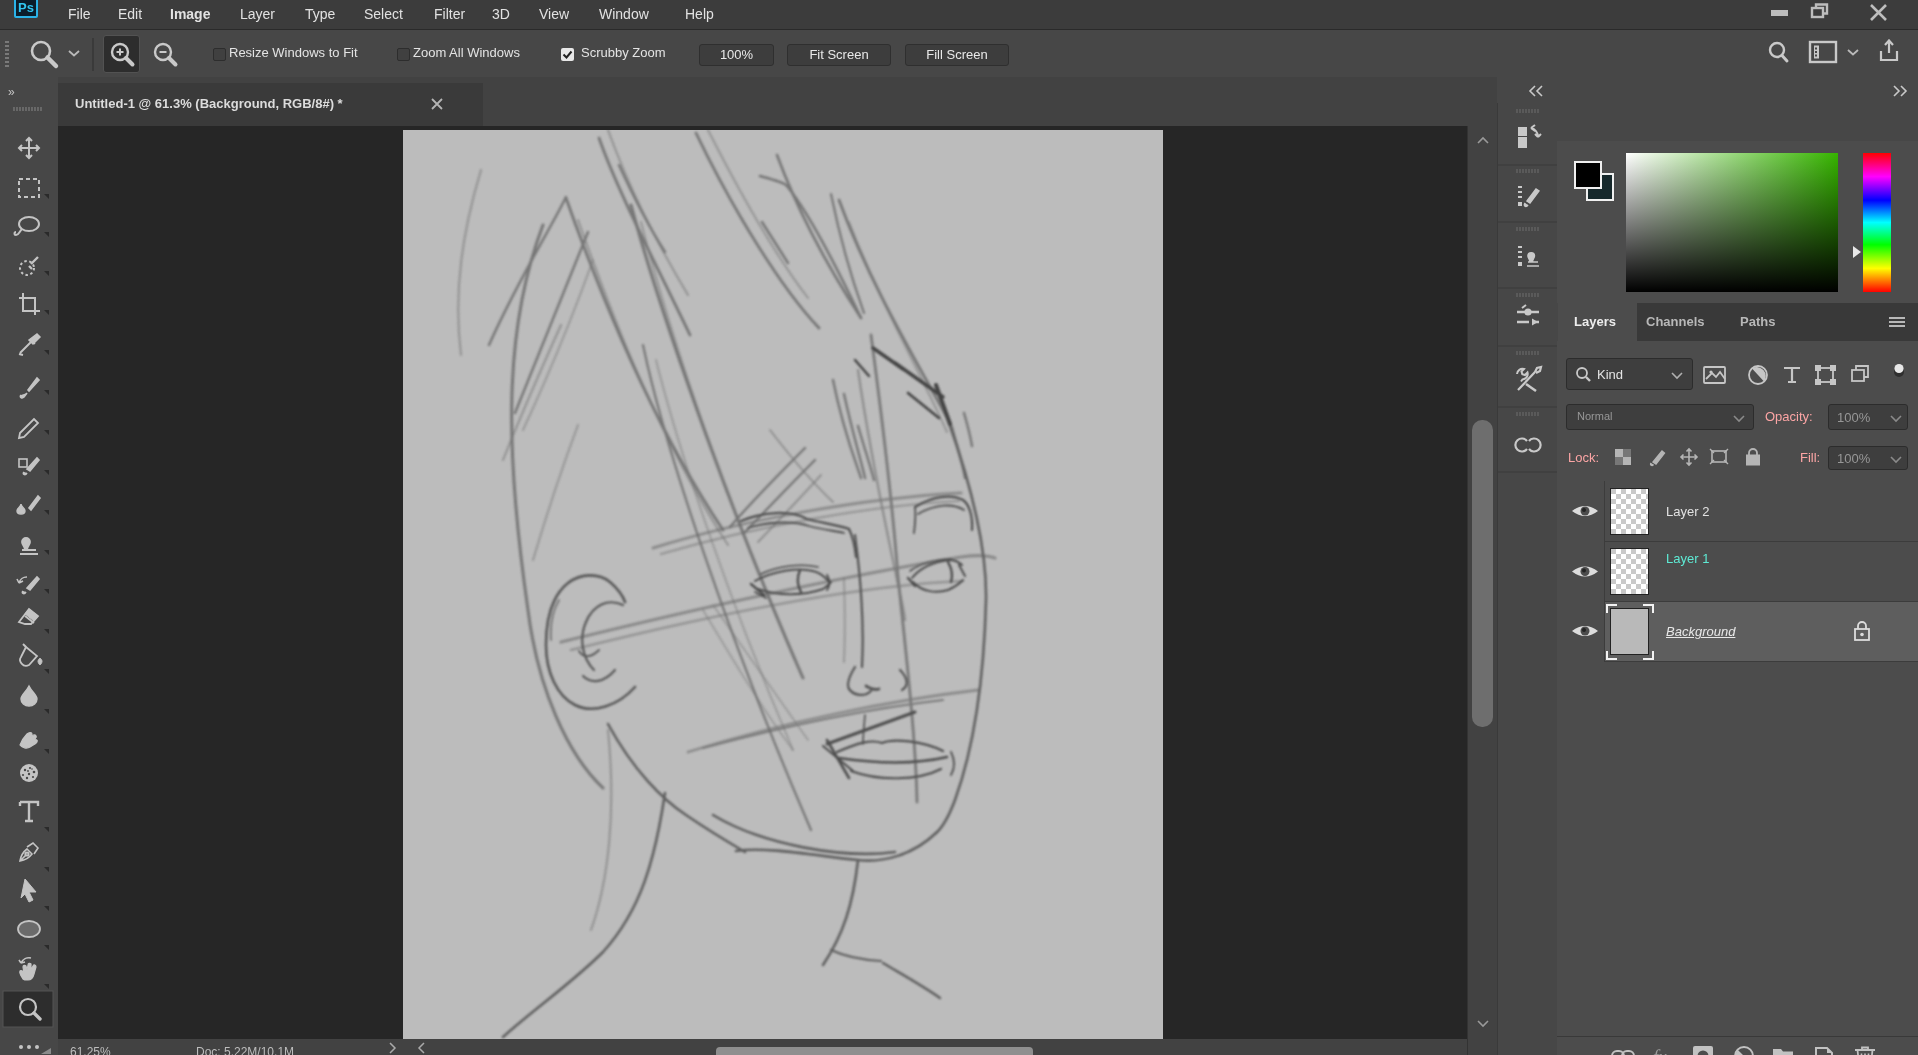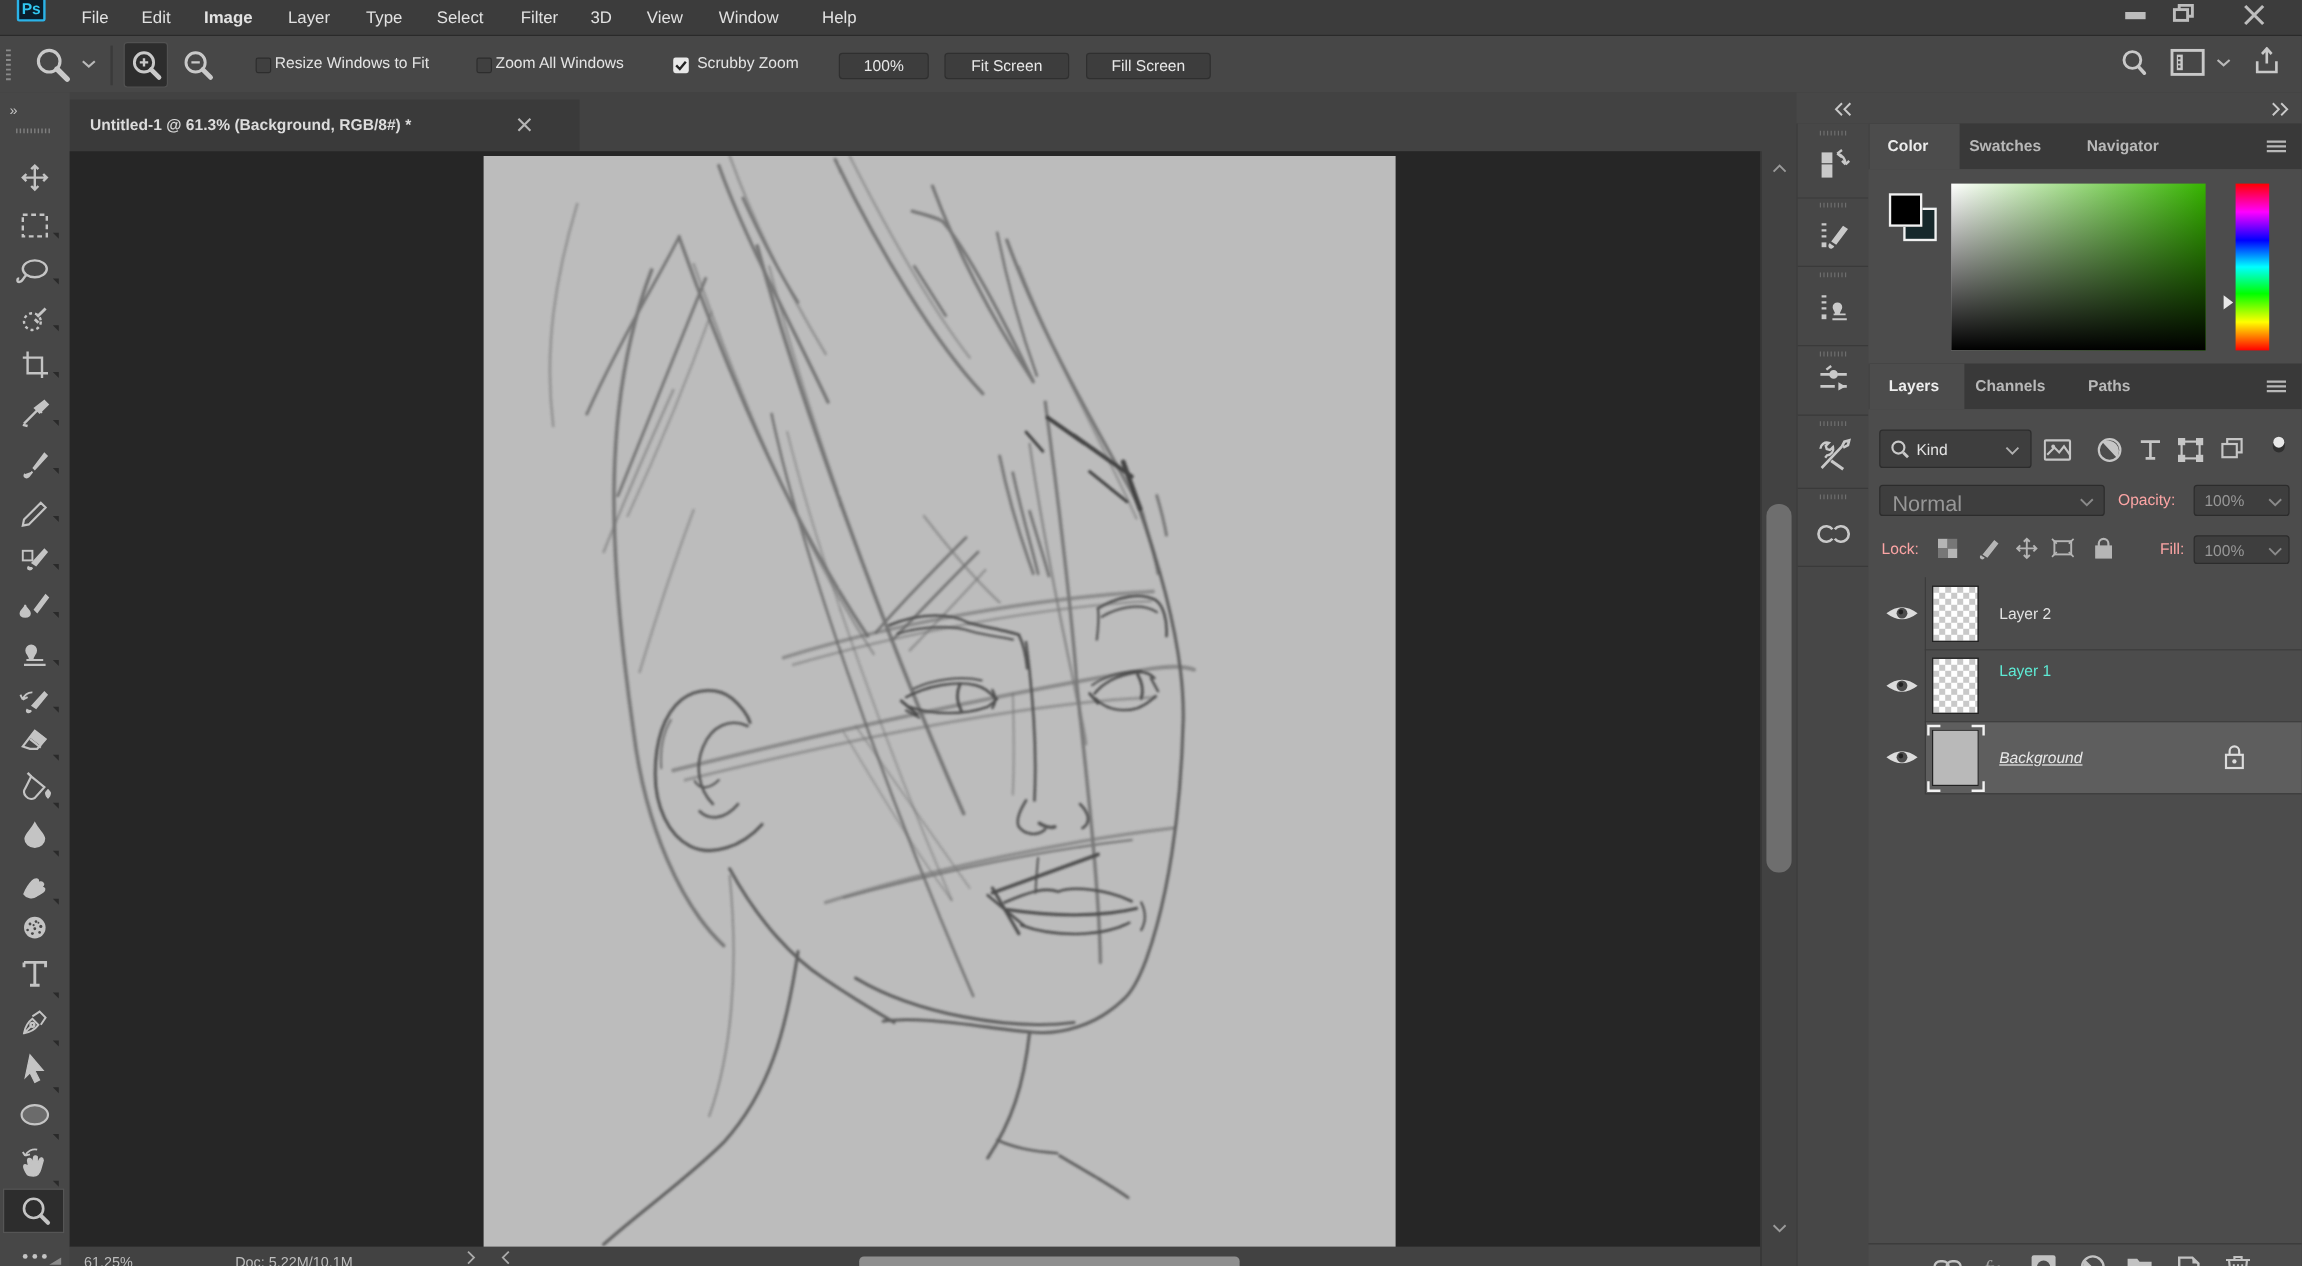--- a/index.html
+++ b/index.html
@@ -461,15 +461,6 @@
 </div>
 <div class="abs" id="panel">
 
-  <div class="tabstrip" style="top:0;">
-    <div class="abs atab" style="left:0px;top:0;width:75px;height:38px;"></div>
-    <div class="ptab atab" style="left:15px;top:11px;background:none;">Color</div>
-    <div class="ptab" style="left:83px;top:11px;">Swatches</div>
-    <div class="ptab" style="left:181px;top:11px;">Navigator</div>
-    <svg style="position:absolute;left:330px;top:13px;" width="18" height="14">
-        <path d="M1 2 h16 M1 6 h16 M1 10 h16" stroke="#b8b8b8" stroke-width="1.8"></path>
-      </svg>
-  </div>
   <div class="abs" style="left:0;top:38px;width:361px;height:162px;background:#4c4c4c;">
     <div class="abs" style="left:29px;top:32px;width:28px;height:28px;background:#16282b;border:2px solid #f0f0f0;"></div>
     <div class="abs" style="left:17px;top:20px;width:28px;height:28px;background:#000;border:2px solid #f0f0f0;"></div>

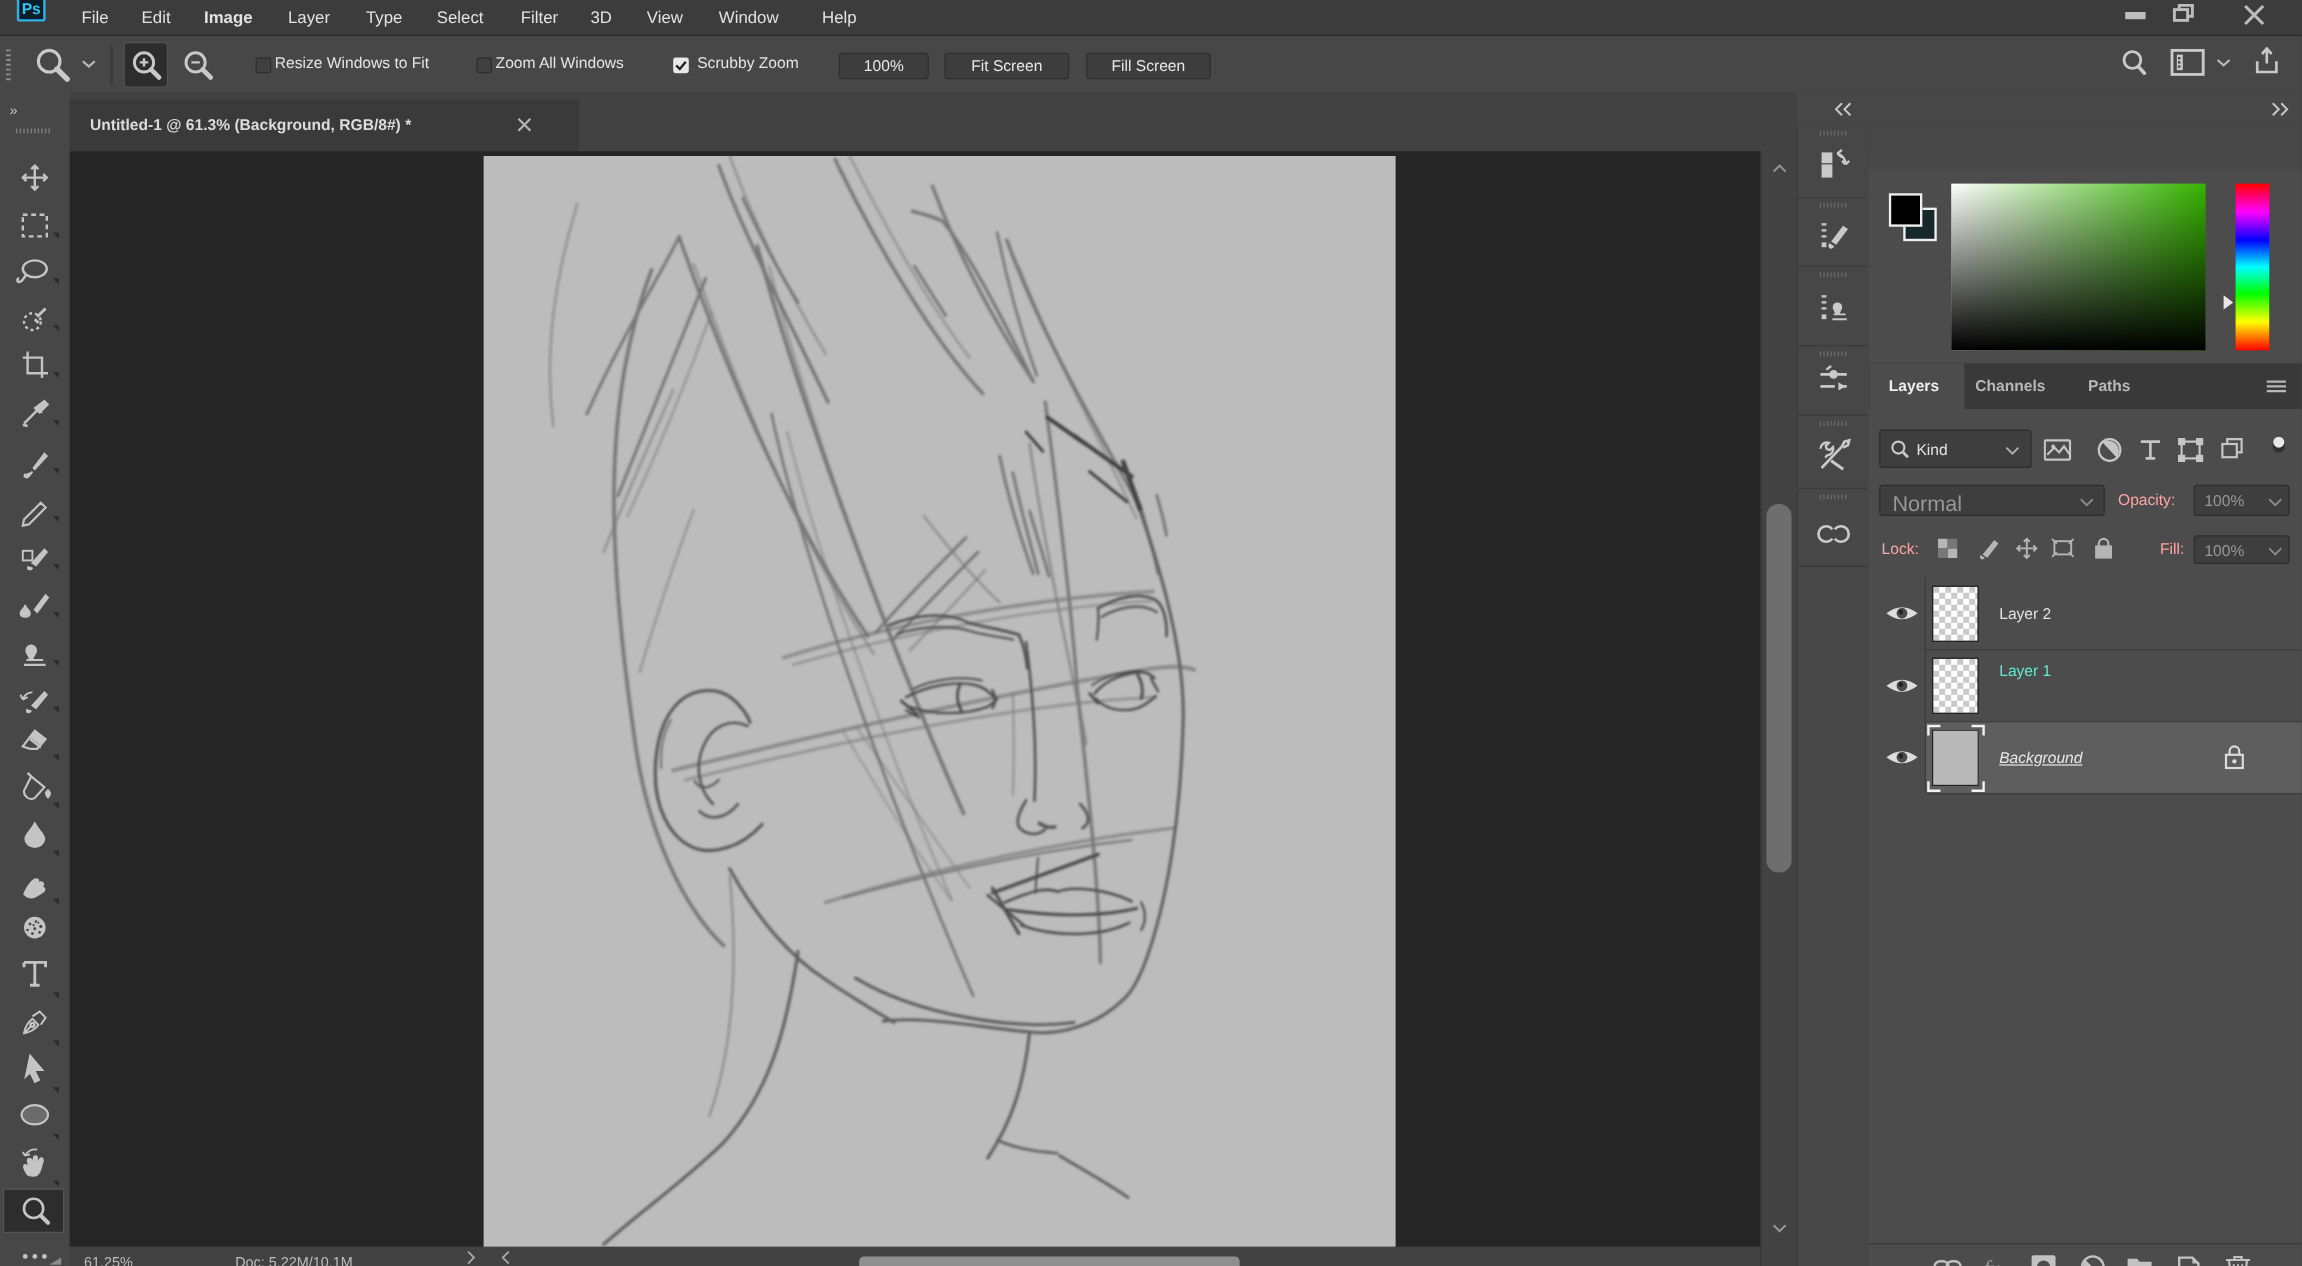--- a/index.html
+++ b/index.html
@@ -523,7 +523,7 @@
     </svg>
 
     <div class="combo" style="left:9px;top:63px;width:188px;height:26px;">
-      <span style="position:absolute;left:10px;top:5px;color:#979797;font-size:18px;">Normal</span>
+      <span style="position:absolute;left:10px;top:5px;color:#979797;font-size:11px;">Normal</span>
       <svg style="position:absolute;left:165px;top:9px;" width="14" height="10">
           <path d="M2 2 l5 5 5-5" fill="none" stroke="#8a8a8a" stroke-width="1.6"></path>
         </svg>

